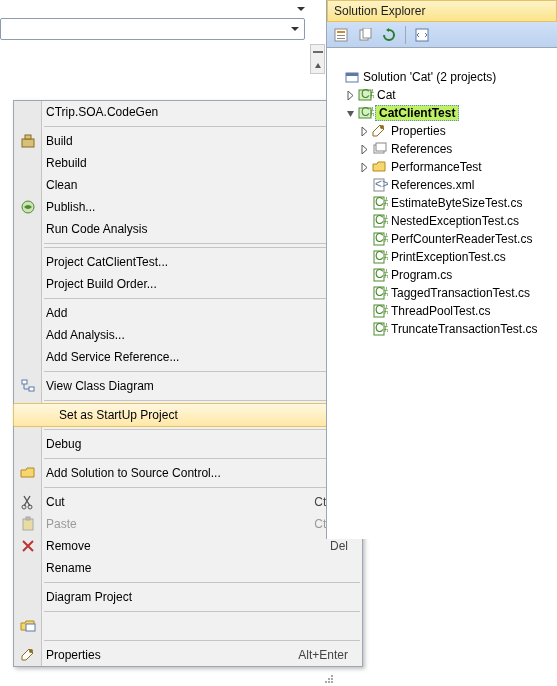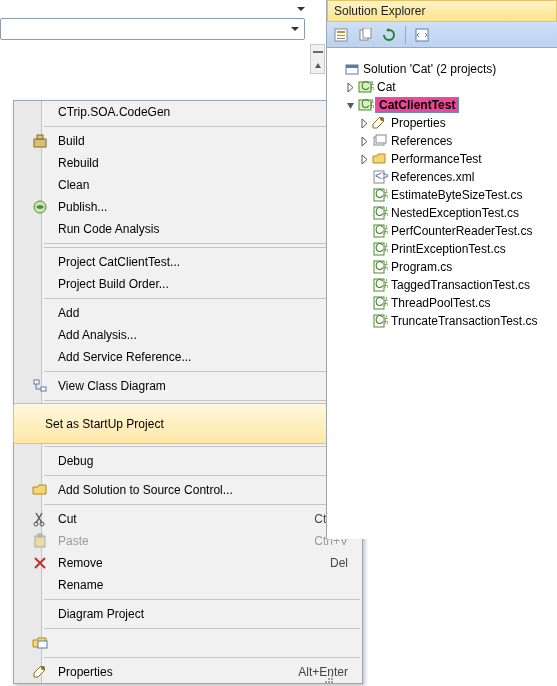--- a/index.html
+++ b/index.html
@@ -31,7 +31,7 @@
   .sx-title { height:22px; background:linear-gradient(#fdf3c7,#fbe48a); border:1px solid #e5c365; display:flex; align-items:center; padding:0 6px; color:#1e1e1e; }
   .sx-toolbar { height:26px; background:linear-gradient(#cfe0f7,#bcd2ef); border-bottom:1px solid #9ba7b7; display:flex; align-items:center; gap:4px; padding:0 4px; }
   .sx-toolbar .tb { width:20px; height:20px; display:flex; align-items:center; justify-content:center; border:1px solid transparent; }
-  .tree { padding:12px 2px; }
+  .tree { padding:20px 2px; }
   .node { display:flex; align-items:center; height:18px; white-space:nowrap; }
   .node .exp { width:14px; display:flex; align-items:center; justify-content:center; color:#595959; font-size:9px; }
   .node .icn { width:18px; display:flex; align-items:center; justify-content:center; }

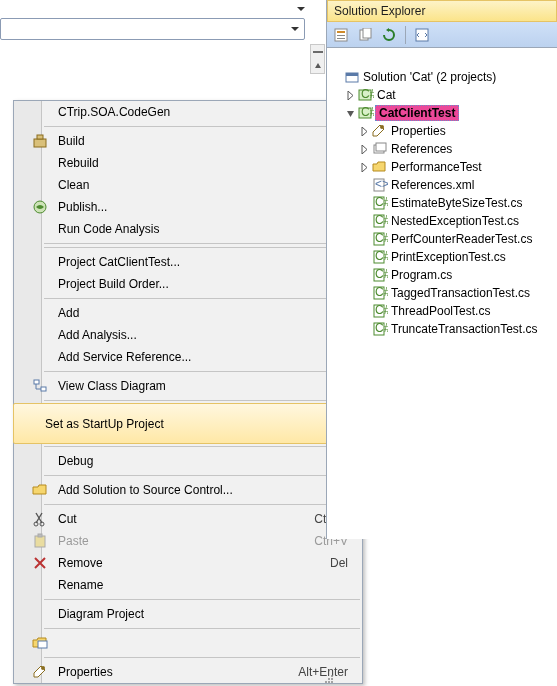--- a/index.html
+++ b/index.html
@@ -17,7 +17,7 @@
   .ctx { position:absolute; left:13px; top:100px; width:350px; background:#f1f1f1; border:1px solid #9ba7b7; box-shadow:2px 2px 4px rgba(0,0,0,.25); }
   .ctx .gutter { position:absolute; left:0; top:0; width:28px; height:100%; background:#e9e9e9; border-right:1px solid #c5c5c5; }
   .ctx .items { position:relative; }
-  .ctx .item { display:flex; align-items:center; height:22px; padding-left:32px; padding-right:8px; cursor:default; position:relative;margin-left:12px; }
+  .ctx .item { display:flex; align-items:center; height:22px; padding-left:32px; padding-right:8px; cursor:default; position:relative; }
   .ctx .item.hover { background:linear-gradient(#fff7df,#ffe8a6); border:1px solid #e5c365; border-radius:2px; margin:-1px; padding-left:31px; padding-right:7px; height:41px; }
   .ctx .item.disabled { color:#9a9a9a; }
   .ctx .sep { height:1px; margin:3px 2px 3px 30px; background:#c5c5c5; }

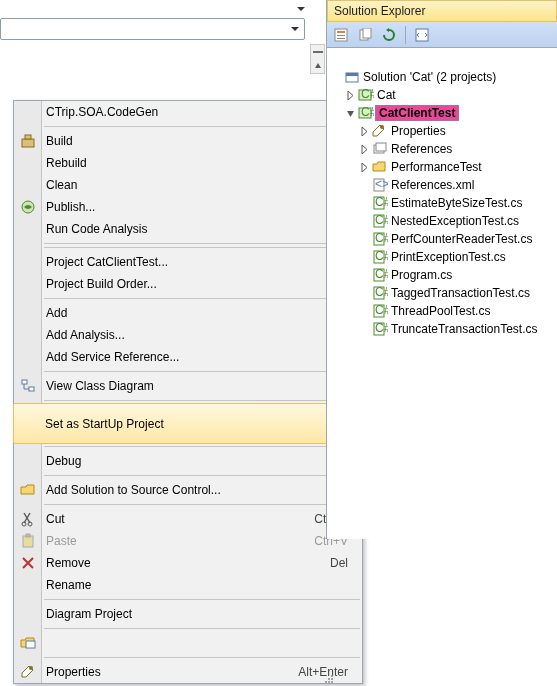--- a/index.html
+++ b/index.html
@@ -36,7 +36,7 @@
   .node .exp { width:14px; display:flex; align-items:center; justify-content:center; color:#595959; font-size:9px; }
   .node .icn { width:18px; display:flex; align-items:center; justify-content:center; }
   .node .lbl { padding:0 2px; }
-  .node.sel .lbl { background:#ec4899; border:1px dotted #6a8ccb; font-weight:bold; padding:0 3px; }
+  .node.sel .lbl { background:#bef264; border:1px dotted #6a8ccb; font-weight:bold; padding:0 3px; }
   .indent-1 { padding-left:14px; }
   .indent-2 { padding-left:28px; }
 

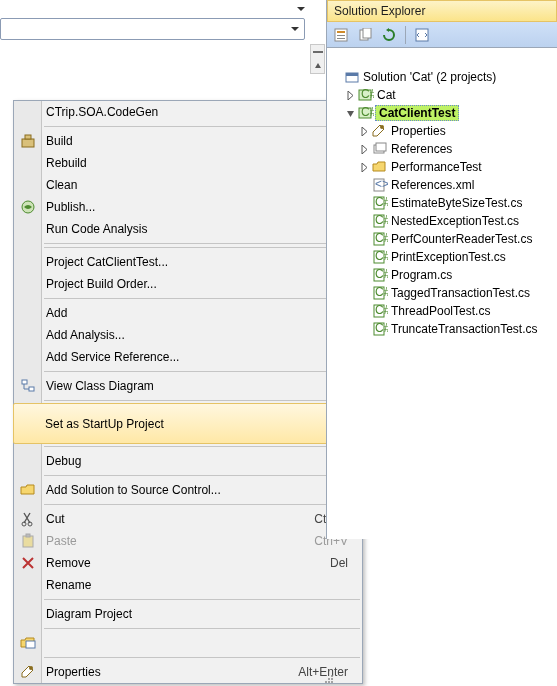--- a/index.html
+++ b/index.html
@@ -18,7 +18,7 @@
   .ctx .gutter { position:absolute; left:0; top:0; width:28px; height:100%; background:#e9e9e9; border-right:1px solid #c5c5c5; }
   .ctx .items { position:relative; }
   .ctx .item { display:flex; align-items:center; height:22px; padding-left:32px; padding-right:8px; cursor:default; position:relative; }
-  .ctx .item.hover { background:linear-gradient(#fff7df,#ffe8a6); border:1px solid #e5c365; border-radius:2px; margin:-1px; padding-left:31px; padding-right:7px; height:41px; }
+  .ctx .item.hover { background:linear-gradient(#fff7df,#ffe8a6); border:1px solid #e5c365; border-radius:2px; margin:-1px; padding-left:45px; padding-right:7px; height:24px; }
   .ctx .item.disabled { color:#9a9a9a; }
   .ctx .sep { height:1px; margin:3px 2px 3px 30px; background:#c5c5c5; }
   .ctx .arrow { position:absolute; right:8px; }

